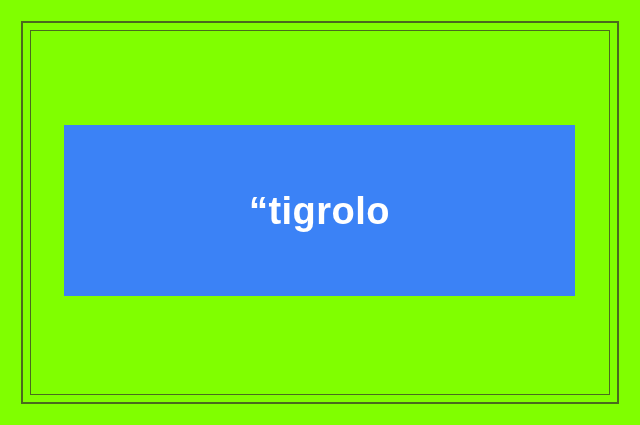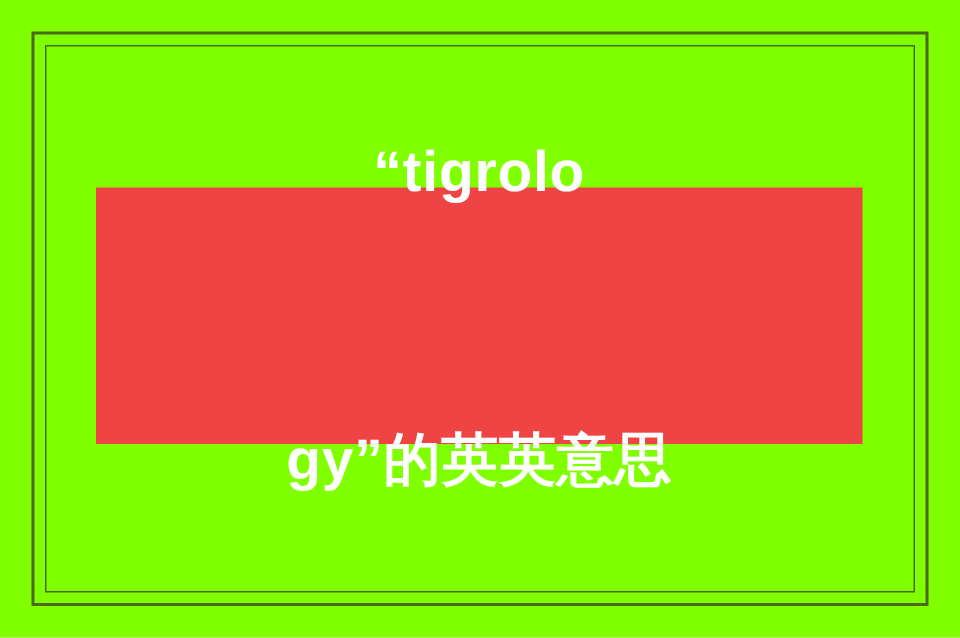--- a/index.html
+++ b/index.html
@@ -55,7 +55,7 @@
     top: 125px;
     width: 511px;
     height: 171px;
-    background: #ef4444;
+    background: #3b82f6;
     box-sizing: border-box;
     display: flex;
     flex-direction: column;

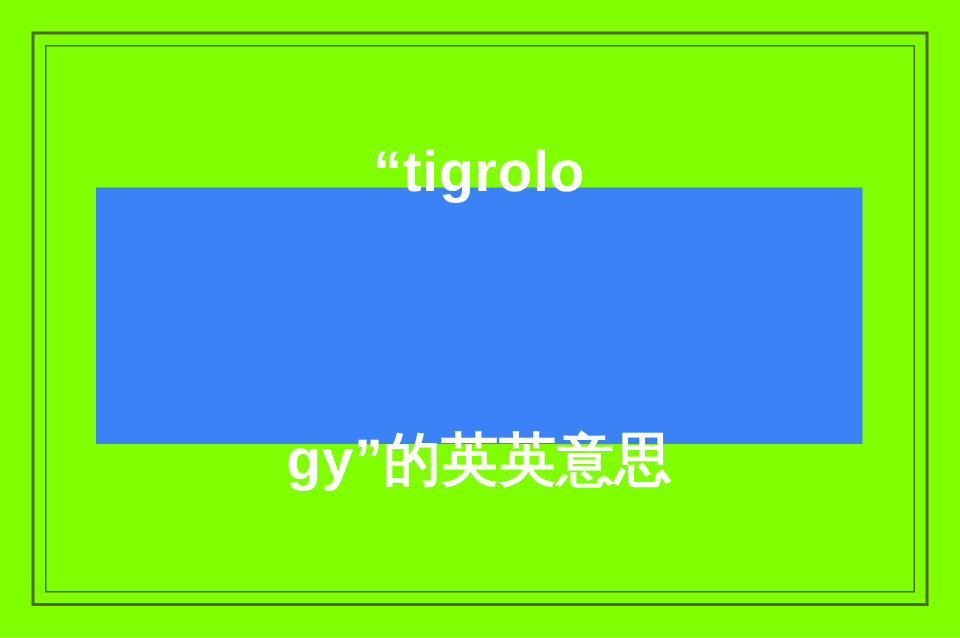--- a/index.html
+++ b/index.html
@@ -100,7 +100,6 @@
   <div class="title-panel">
     <div class="title-text">
       <span class="title-line title-line-1">“tigrolo</span>
-      <span class="title-line title-line-2">gy”的英英意思</span>
     </div>
   </div>
 

